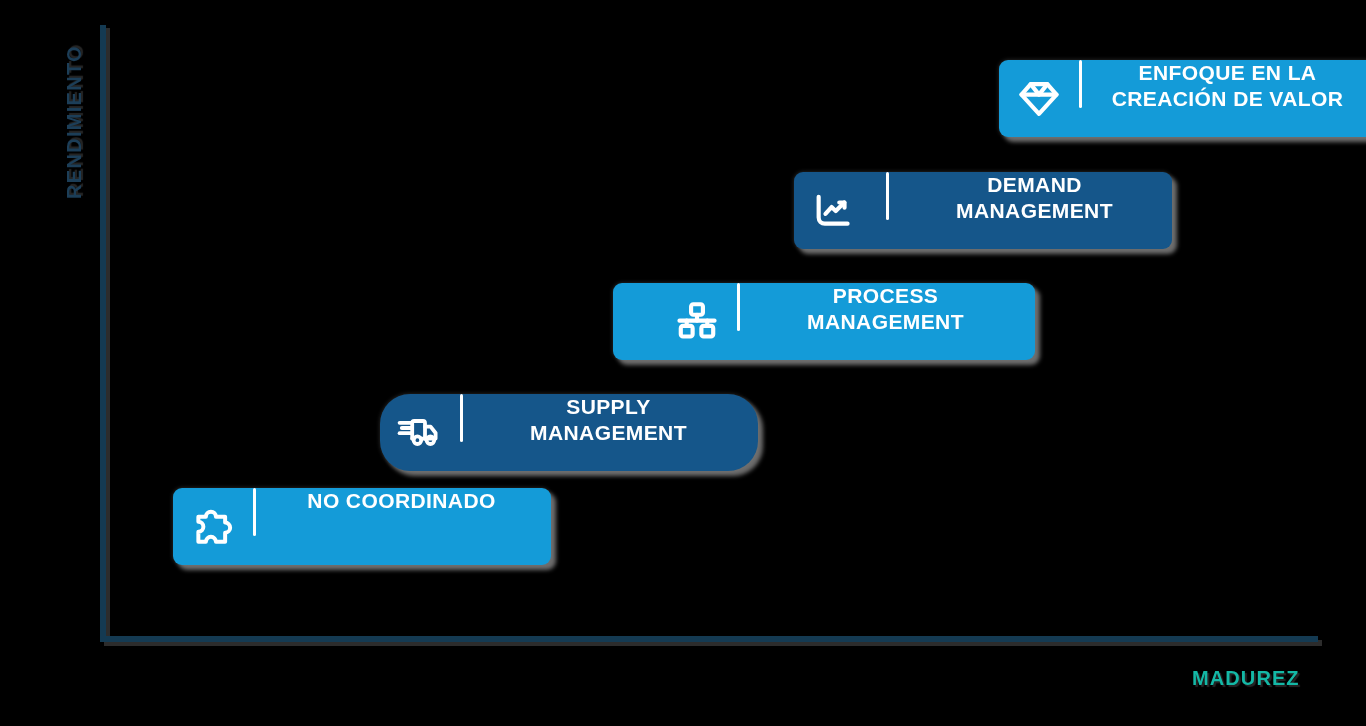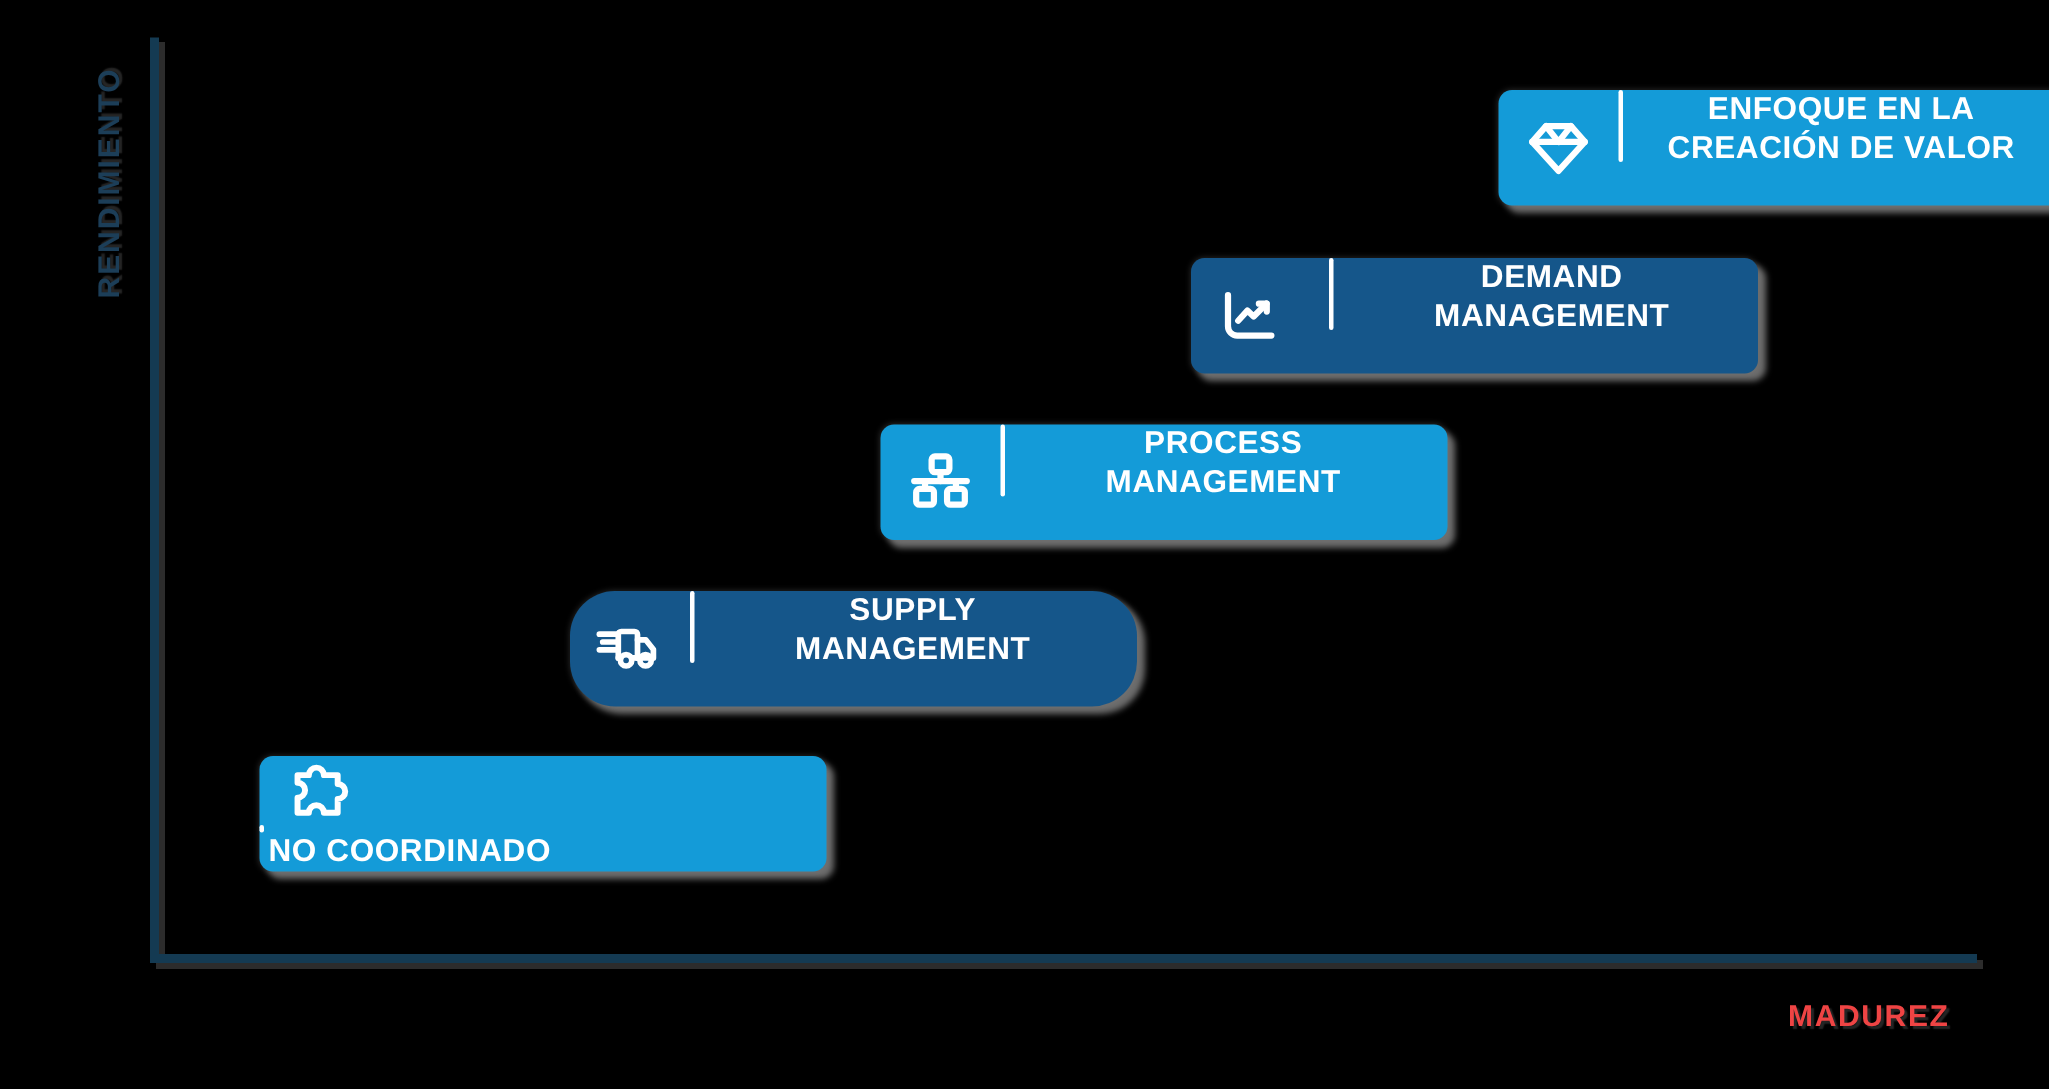--- a/index.html
+++ b/index.html
@@ -48,7 +48,7 @@
   }
   .step-1{left:148px;top:504px;flex-direction:column;}
   .step-2{left:355px;top:394px;border-radius:30px;}
-  .step-3{left:562px;top:283px;}
+  .step-3{left:588px;top:283px;padding-left:44px;}
   .step-4{left:769px;top:172px;gap:12px;}
   .step-5{left:974px;top:60px;}
 

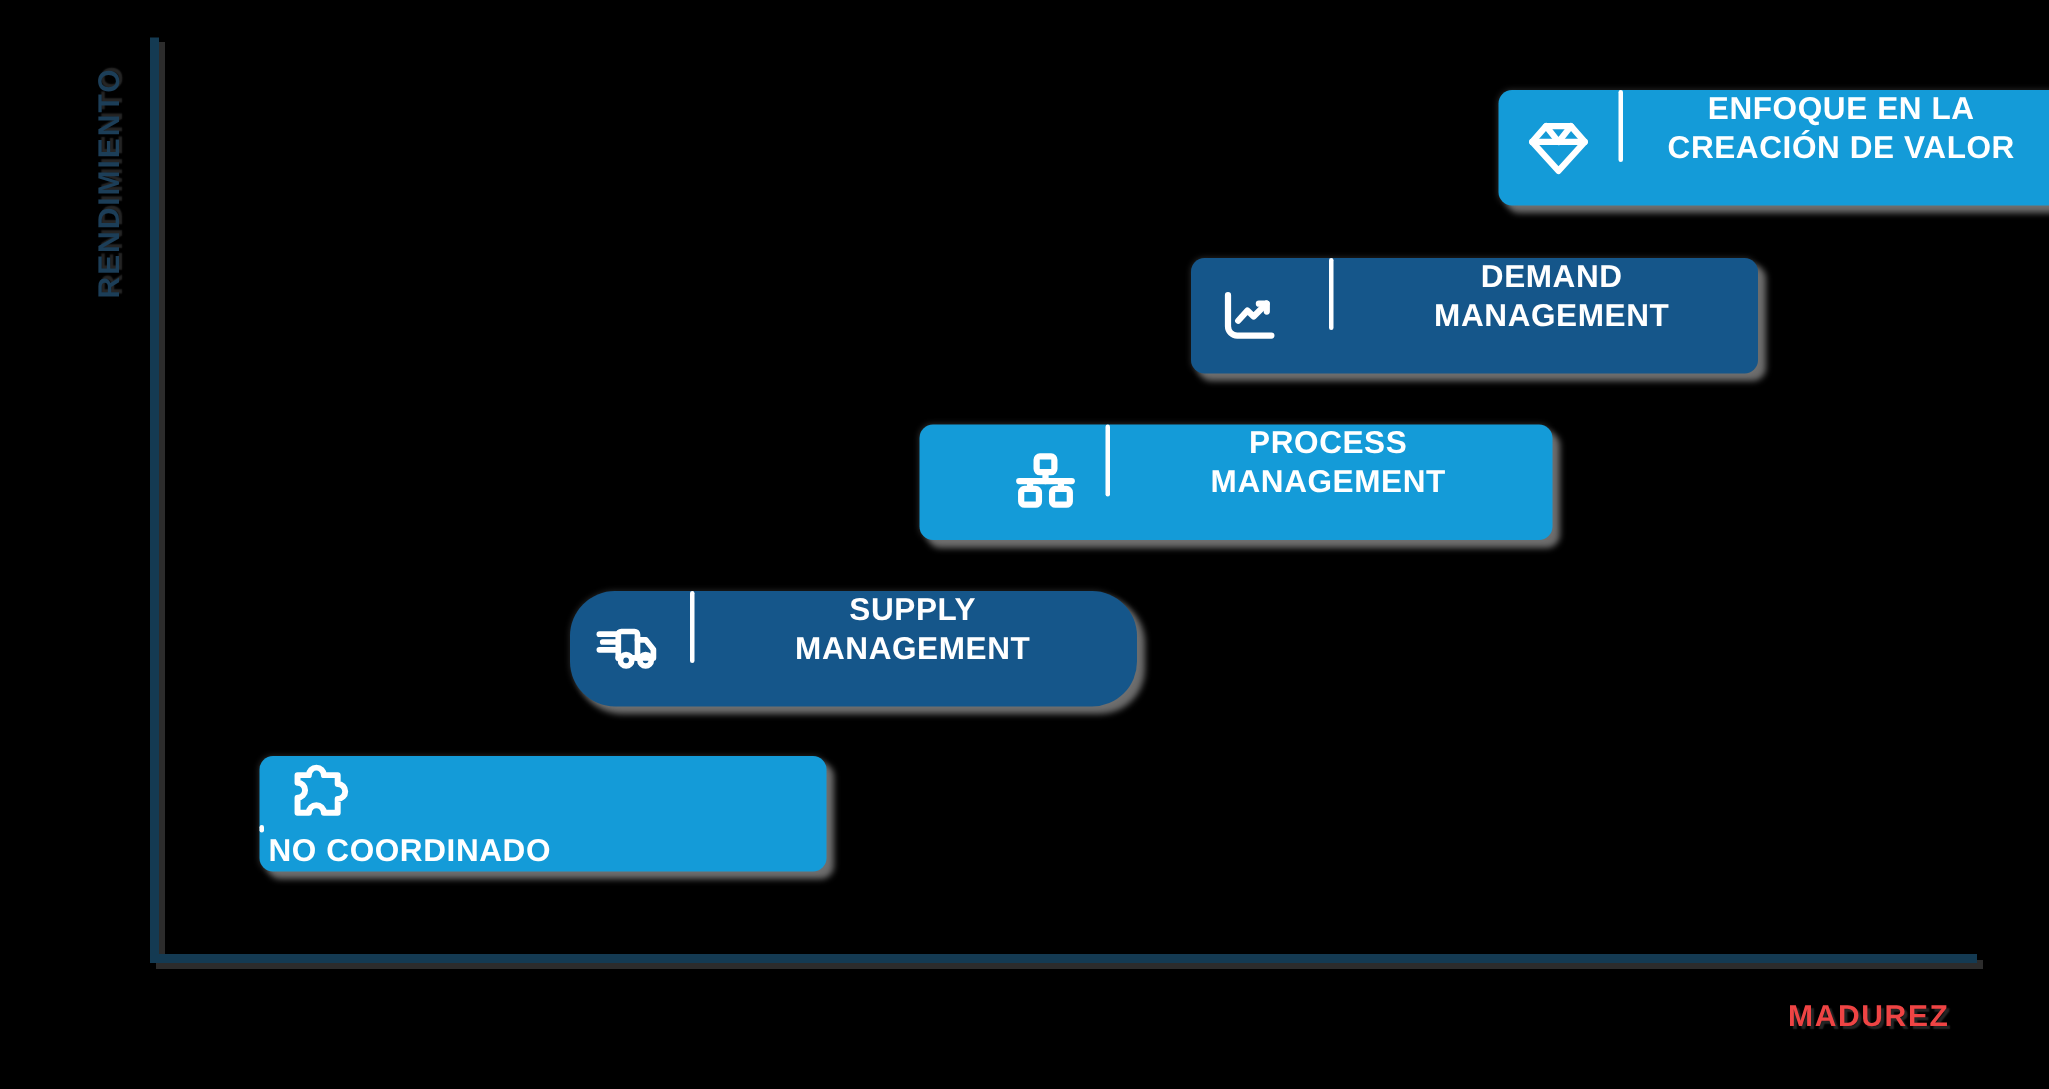--- a/index.html
+++ b/index.html
@@ -46,7 +46,7 @@
     box-shadow:5px 5px 4px rgba(118,118,118,.92), 0 0 4px rgba(105,105,105,.45);
     margin-left:25px;
   }
-  .step-1{left:148px;top:504px;flex-direction:column;}
+  .step-1{left:148px;top:488px;}
   .step-2{left:355px;top:394px;border-radius:30px;}
   .step-3{left:588px;top:283px;padding-left:44px;}
   .step-4{left:769px;top:172px;gap:12px;}

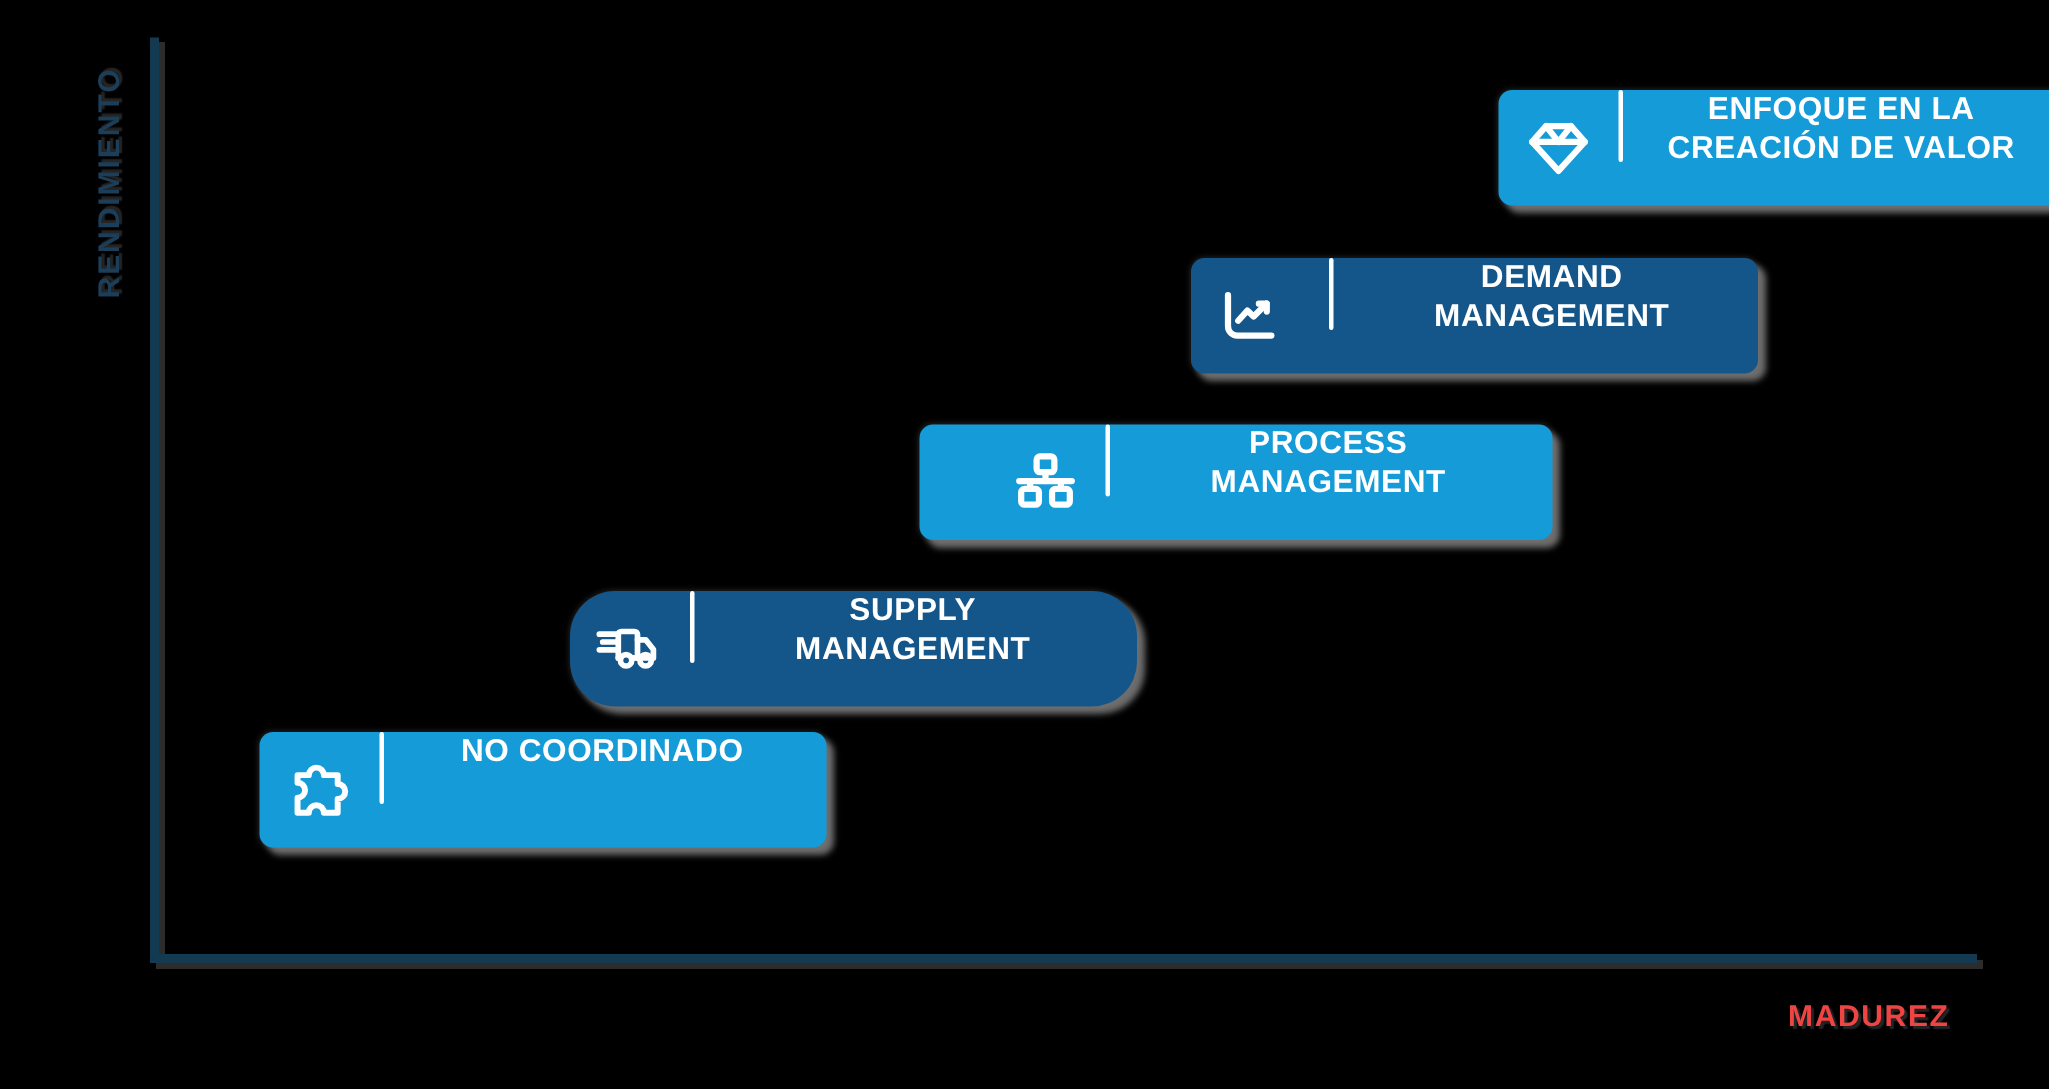--- a/index.html
+++ b/index.html
@@ -33,7 +33,7 @@
   }
   .x-axis-label{
     position:absolute;left:1192px;top:667px;
-    color:#ef4444;font-size:20px;font-weight:700;letter-spacing:1.1px;
+    color:#14b8a6;font-size:20px;font-weight:700;letter-spacing:1.1px;
     white-space:nowrap;
     text-shadow:2px 2px 1px #262626;
   }

